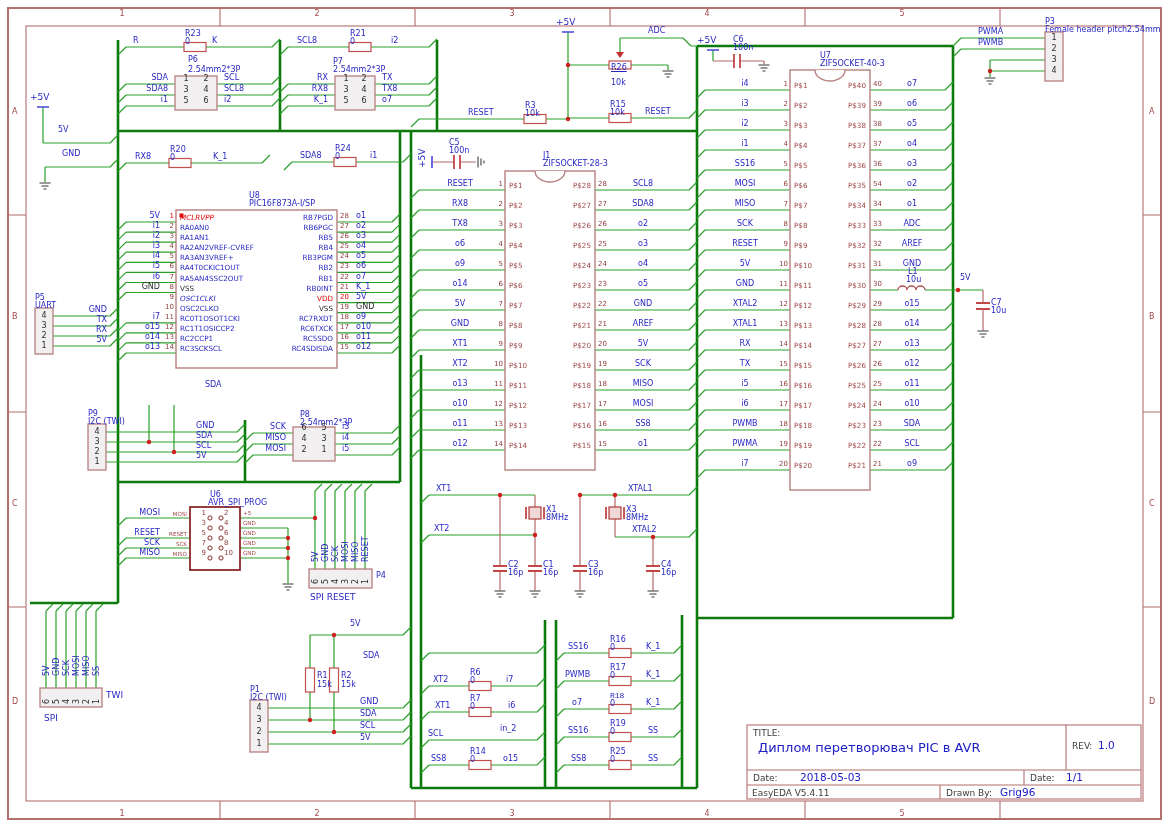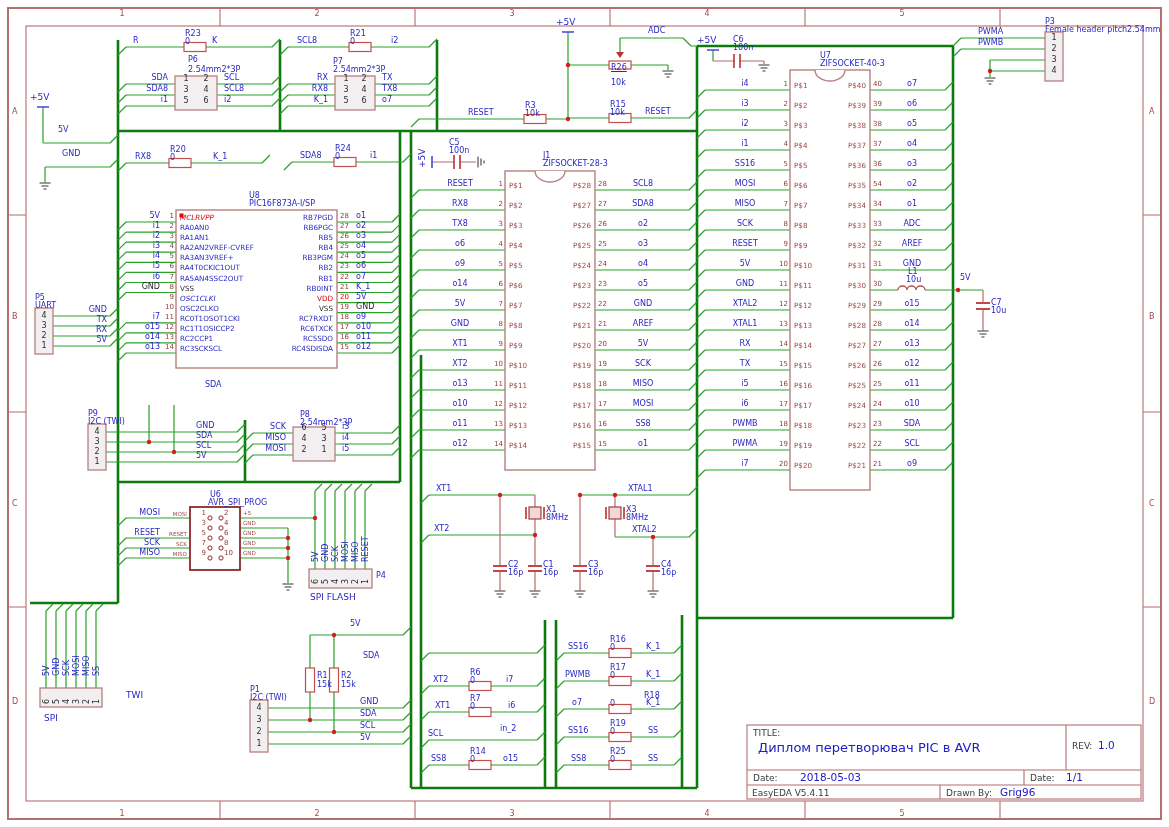--- a/index.html
+++ b/index.html
@@ -562,7 +562,7 @@
       <span class="t rot" style="left: 352px; top: 562px;">MISO</span>
       <span class="t blk rot" style="left: 362px; top: 584px;">1</span>
       <span class="t rot" style="left: 362px; top: 562px;">RESET</span>
-      <span class="t b9" style="left: 310px; top: 593px;">SPI FLASH</span>
+      <span class="t b9" style="left: 310px; top: 593px;">SPI RESET</span>
       <span class="t " style="left: 376px; top: 572px;">P4</span>
       <span class="t blk rot" style="left: 43px; top: 704px;">6</span>
       <span class="t rot" style="left: 43px; top: 676px;">5V</span>

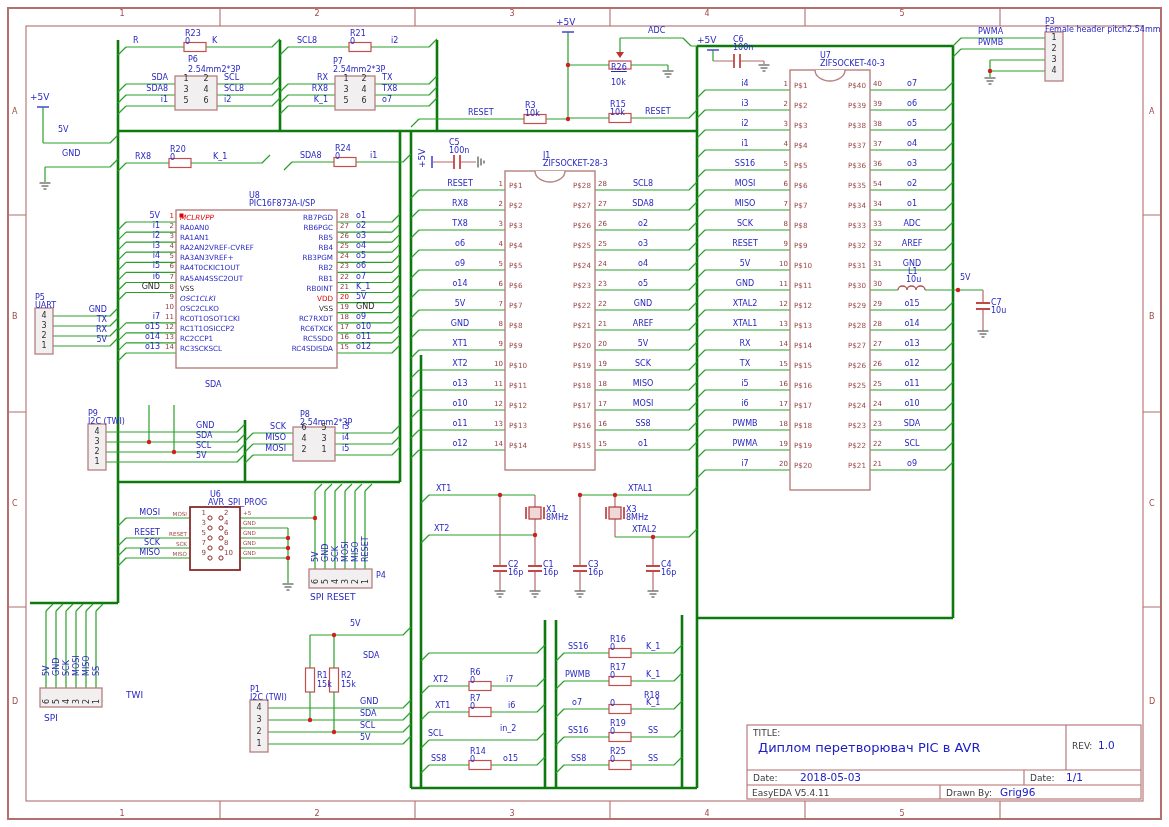--- a/index.html
+++ b/index.html
@@ -576,7 +576,7 @@
       <span class="t rot" style="left: 83px; top: 676px;">MISO</span>
       <span class="t blk rot" style="left: 93px; top: 704px;">1</span>
       <span class="t rot" style="left: 93px; top: 676px;">SS</span>
-      <span class="t b9" style="left: 106px; top: 691px; margin-left: 20px;">TWI</span>
+      <span class="t b9" style="left: 106px; top: 691px;">TWI</span>
       <span class="t b9" style="left: 44px; top: 714px;">SPI</span>
       <span class="t " style="left: 185px; top: 30px;">R23</span>
       <span class="t " style="left: 185px; top: 38px;">0</span>

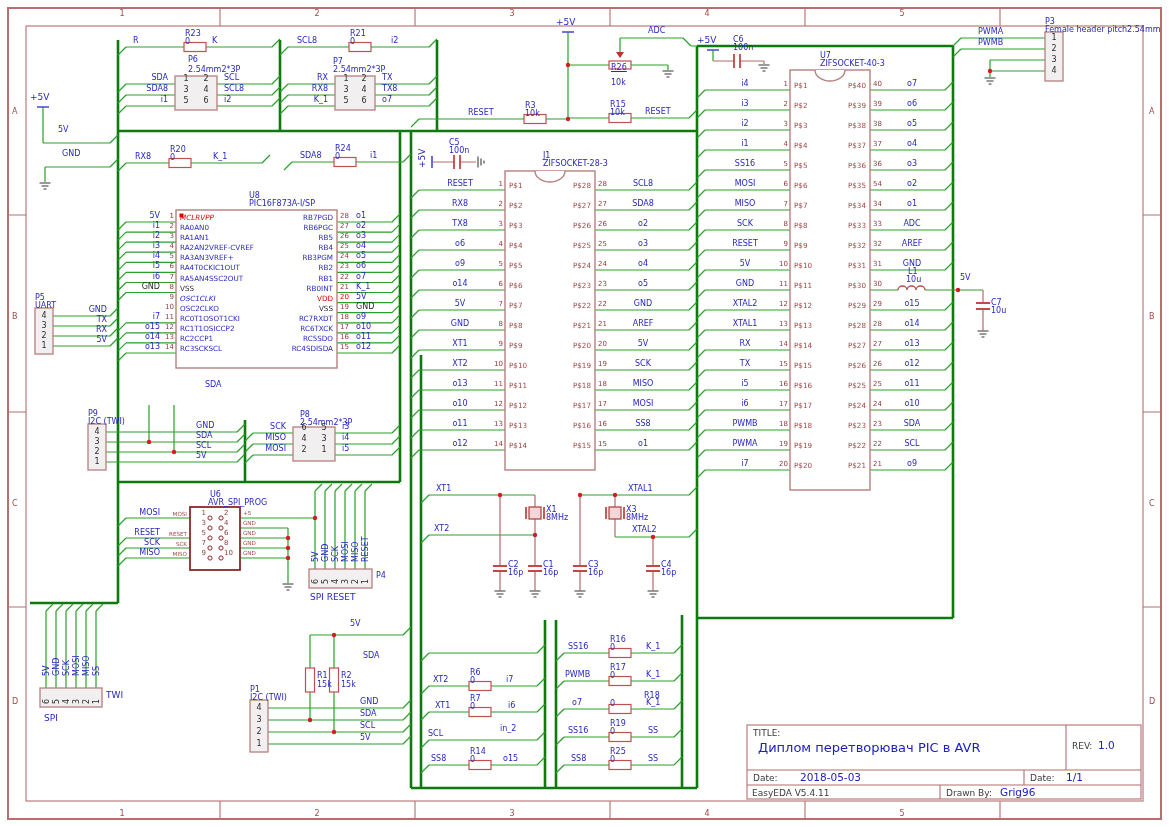--- a/index.html
+++ b/index.html
@@ -620,7 +620,7 @@
       <span class="t " style="left: 610px; top: 672px;">0</span>
       <span class="t " style="left: 565px; top: 671px;">PWMB</span>
       <span class="t " style="left: 646px; top: 671px;">K_1</span>
-      <span class="t " style="left: 644px; top: 692px;">R18</span>
+      <span class="t " style="left: 610px; top: 692px; font-family: Liberation Mono, monospace;">R18</span>
       <span class="t " style="left: 610px; top: 700px;">0</span>
       <span class="t " style="left: 572px; top: 699px;">o7</span>
       <span class="t " style="left: 646px; top: 699px;">K_1</span>

